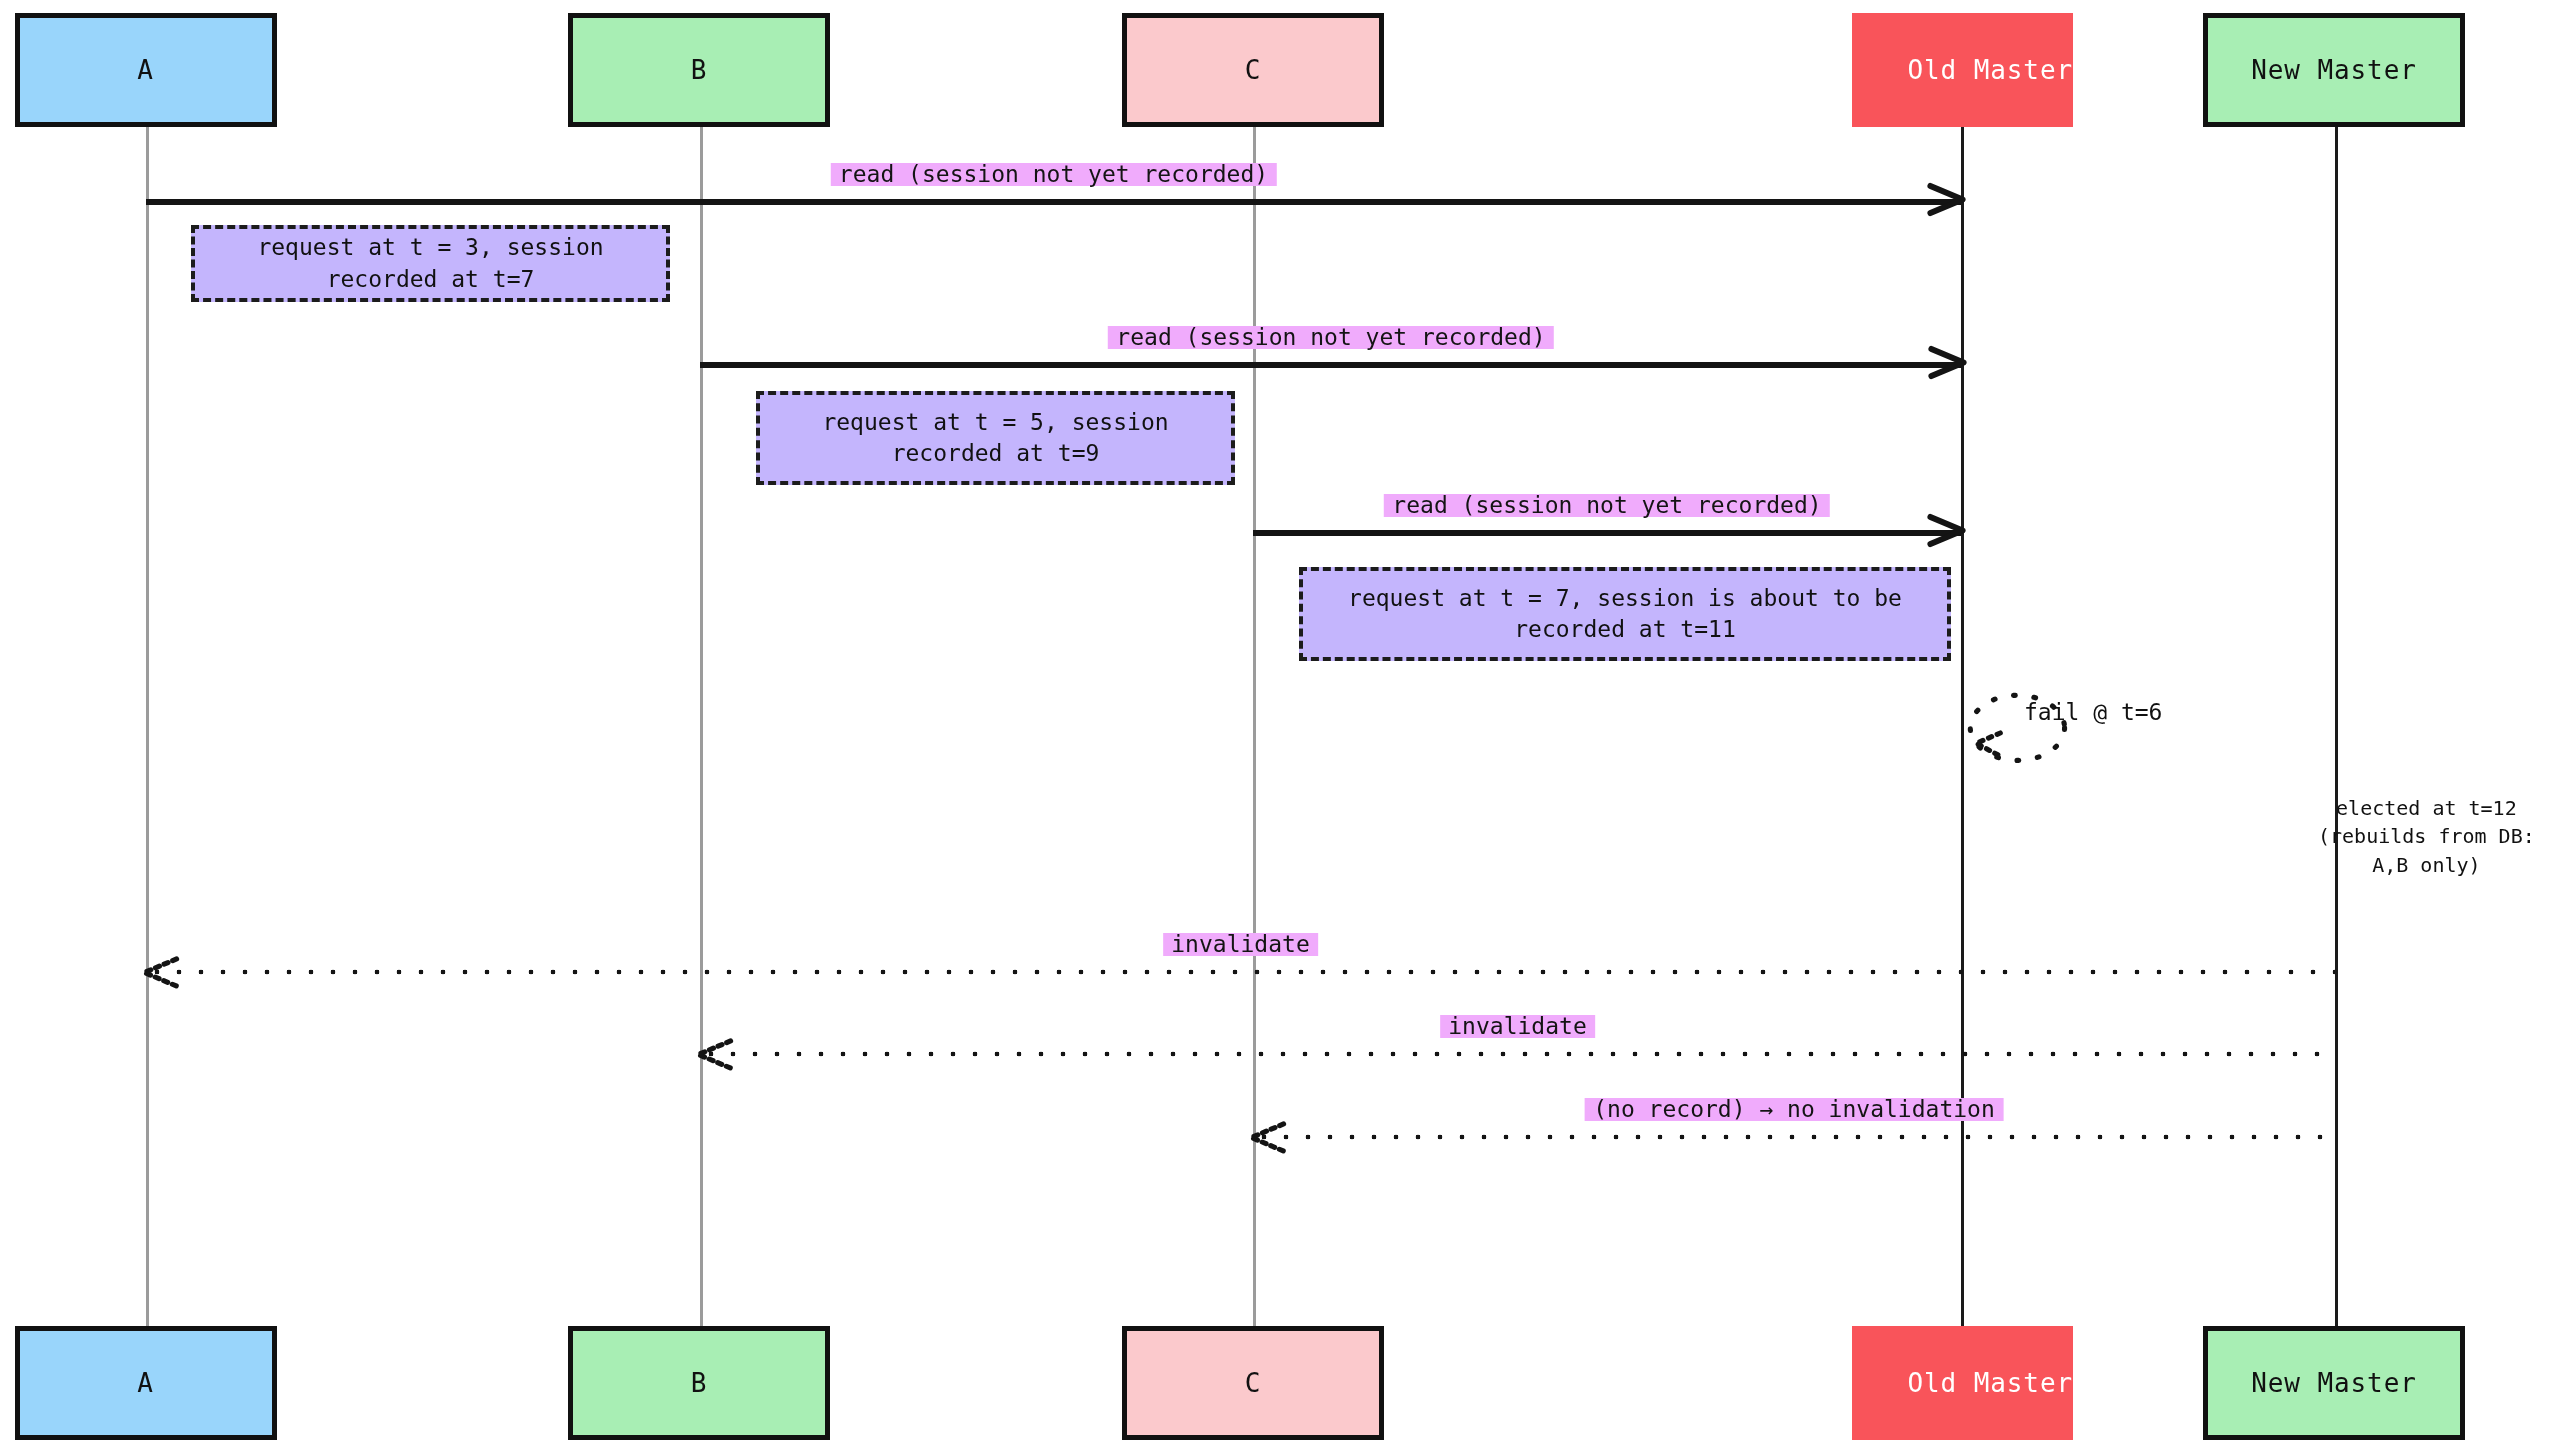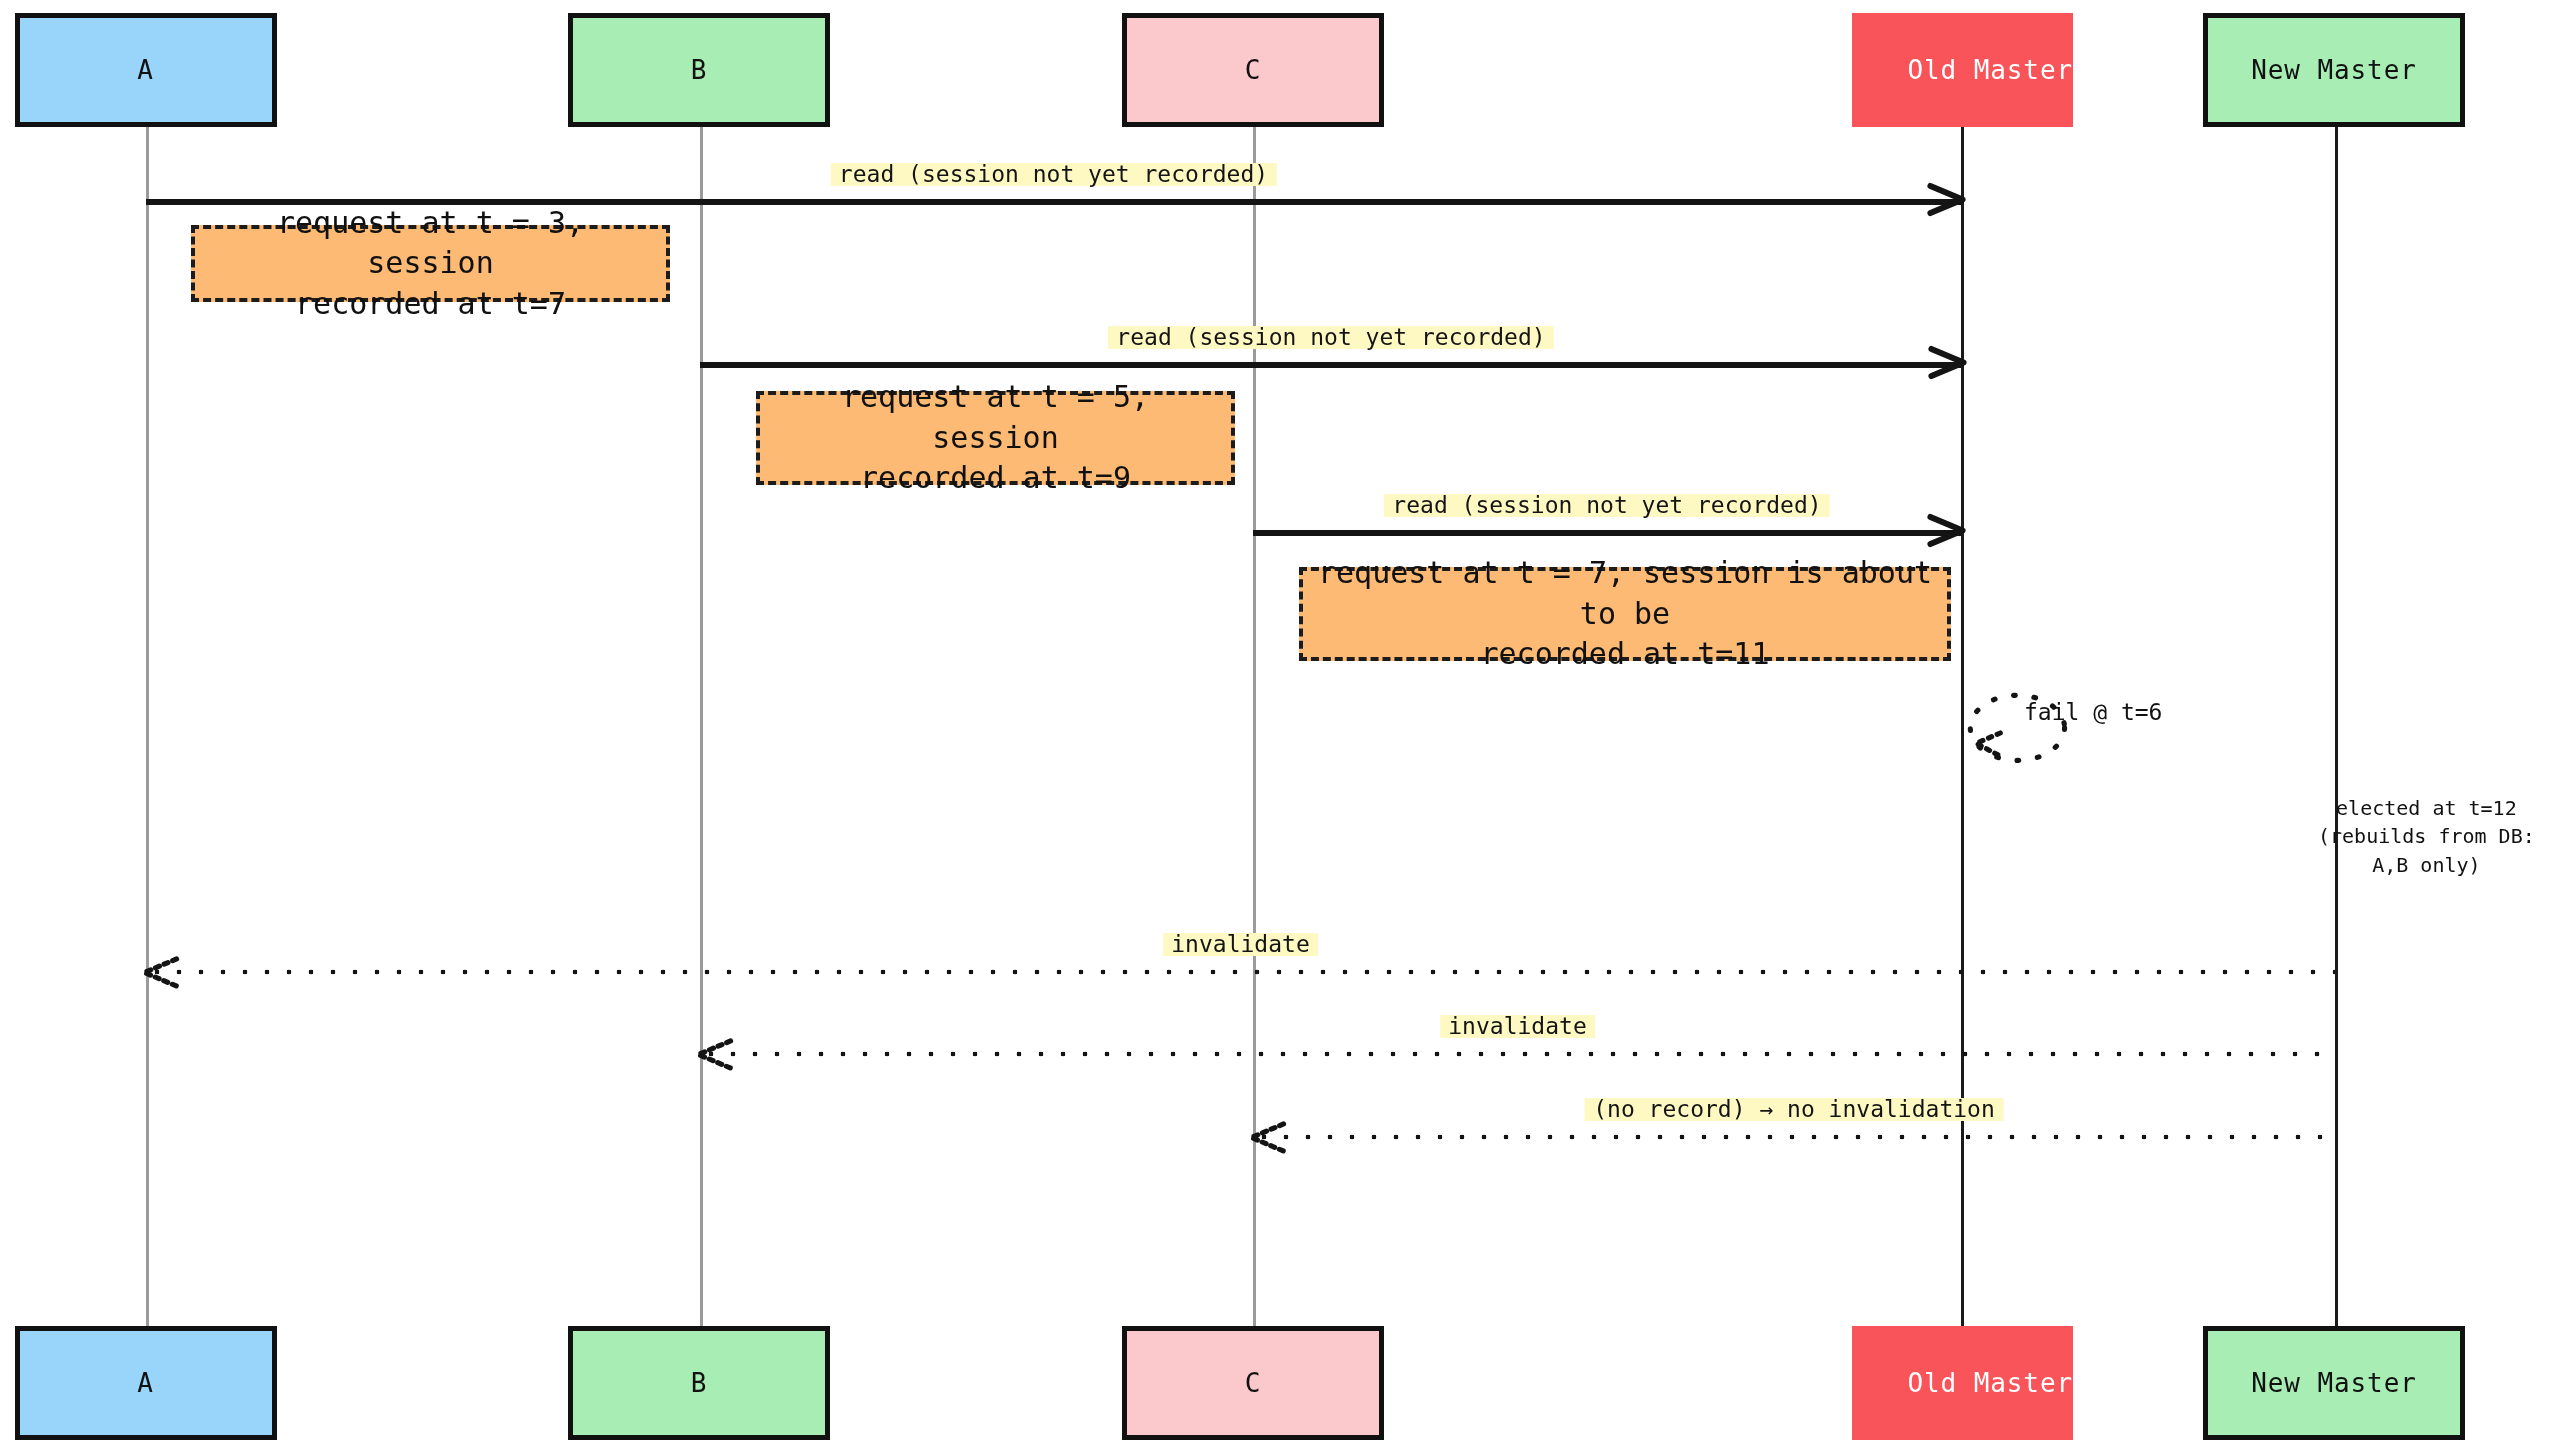--- a/index.html
+++ b/index.html
@@ -21,7 +21,7 @@
   .msg.dotted .line{border-top:0;background-image:radial-gradient(circle,#141414 2.2px,transparent 2.6px);
     background-size:22px 6px;background-repeat:repeat-x;background-position:left center;height:6px;top:-2.6px;}
   .msg .label{position:absolute;top:-36px;left:50%;transform:translateX(-50%);
-    background:#fef9c3;padding:0 8.6px;font-size:23px;white-space:nowrap;color:#141414;line-height:1;}
+    background:#f0abfc;padding:0 8.6px;font-size:23px;white-space:nowrap;color:#141414;line-height:1;}
   .msg.dotted .label{top:-39px;text-align:center;}
 
   .arrowhead{position:absolute;top:-19px;width:39px;height:39px;}

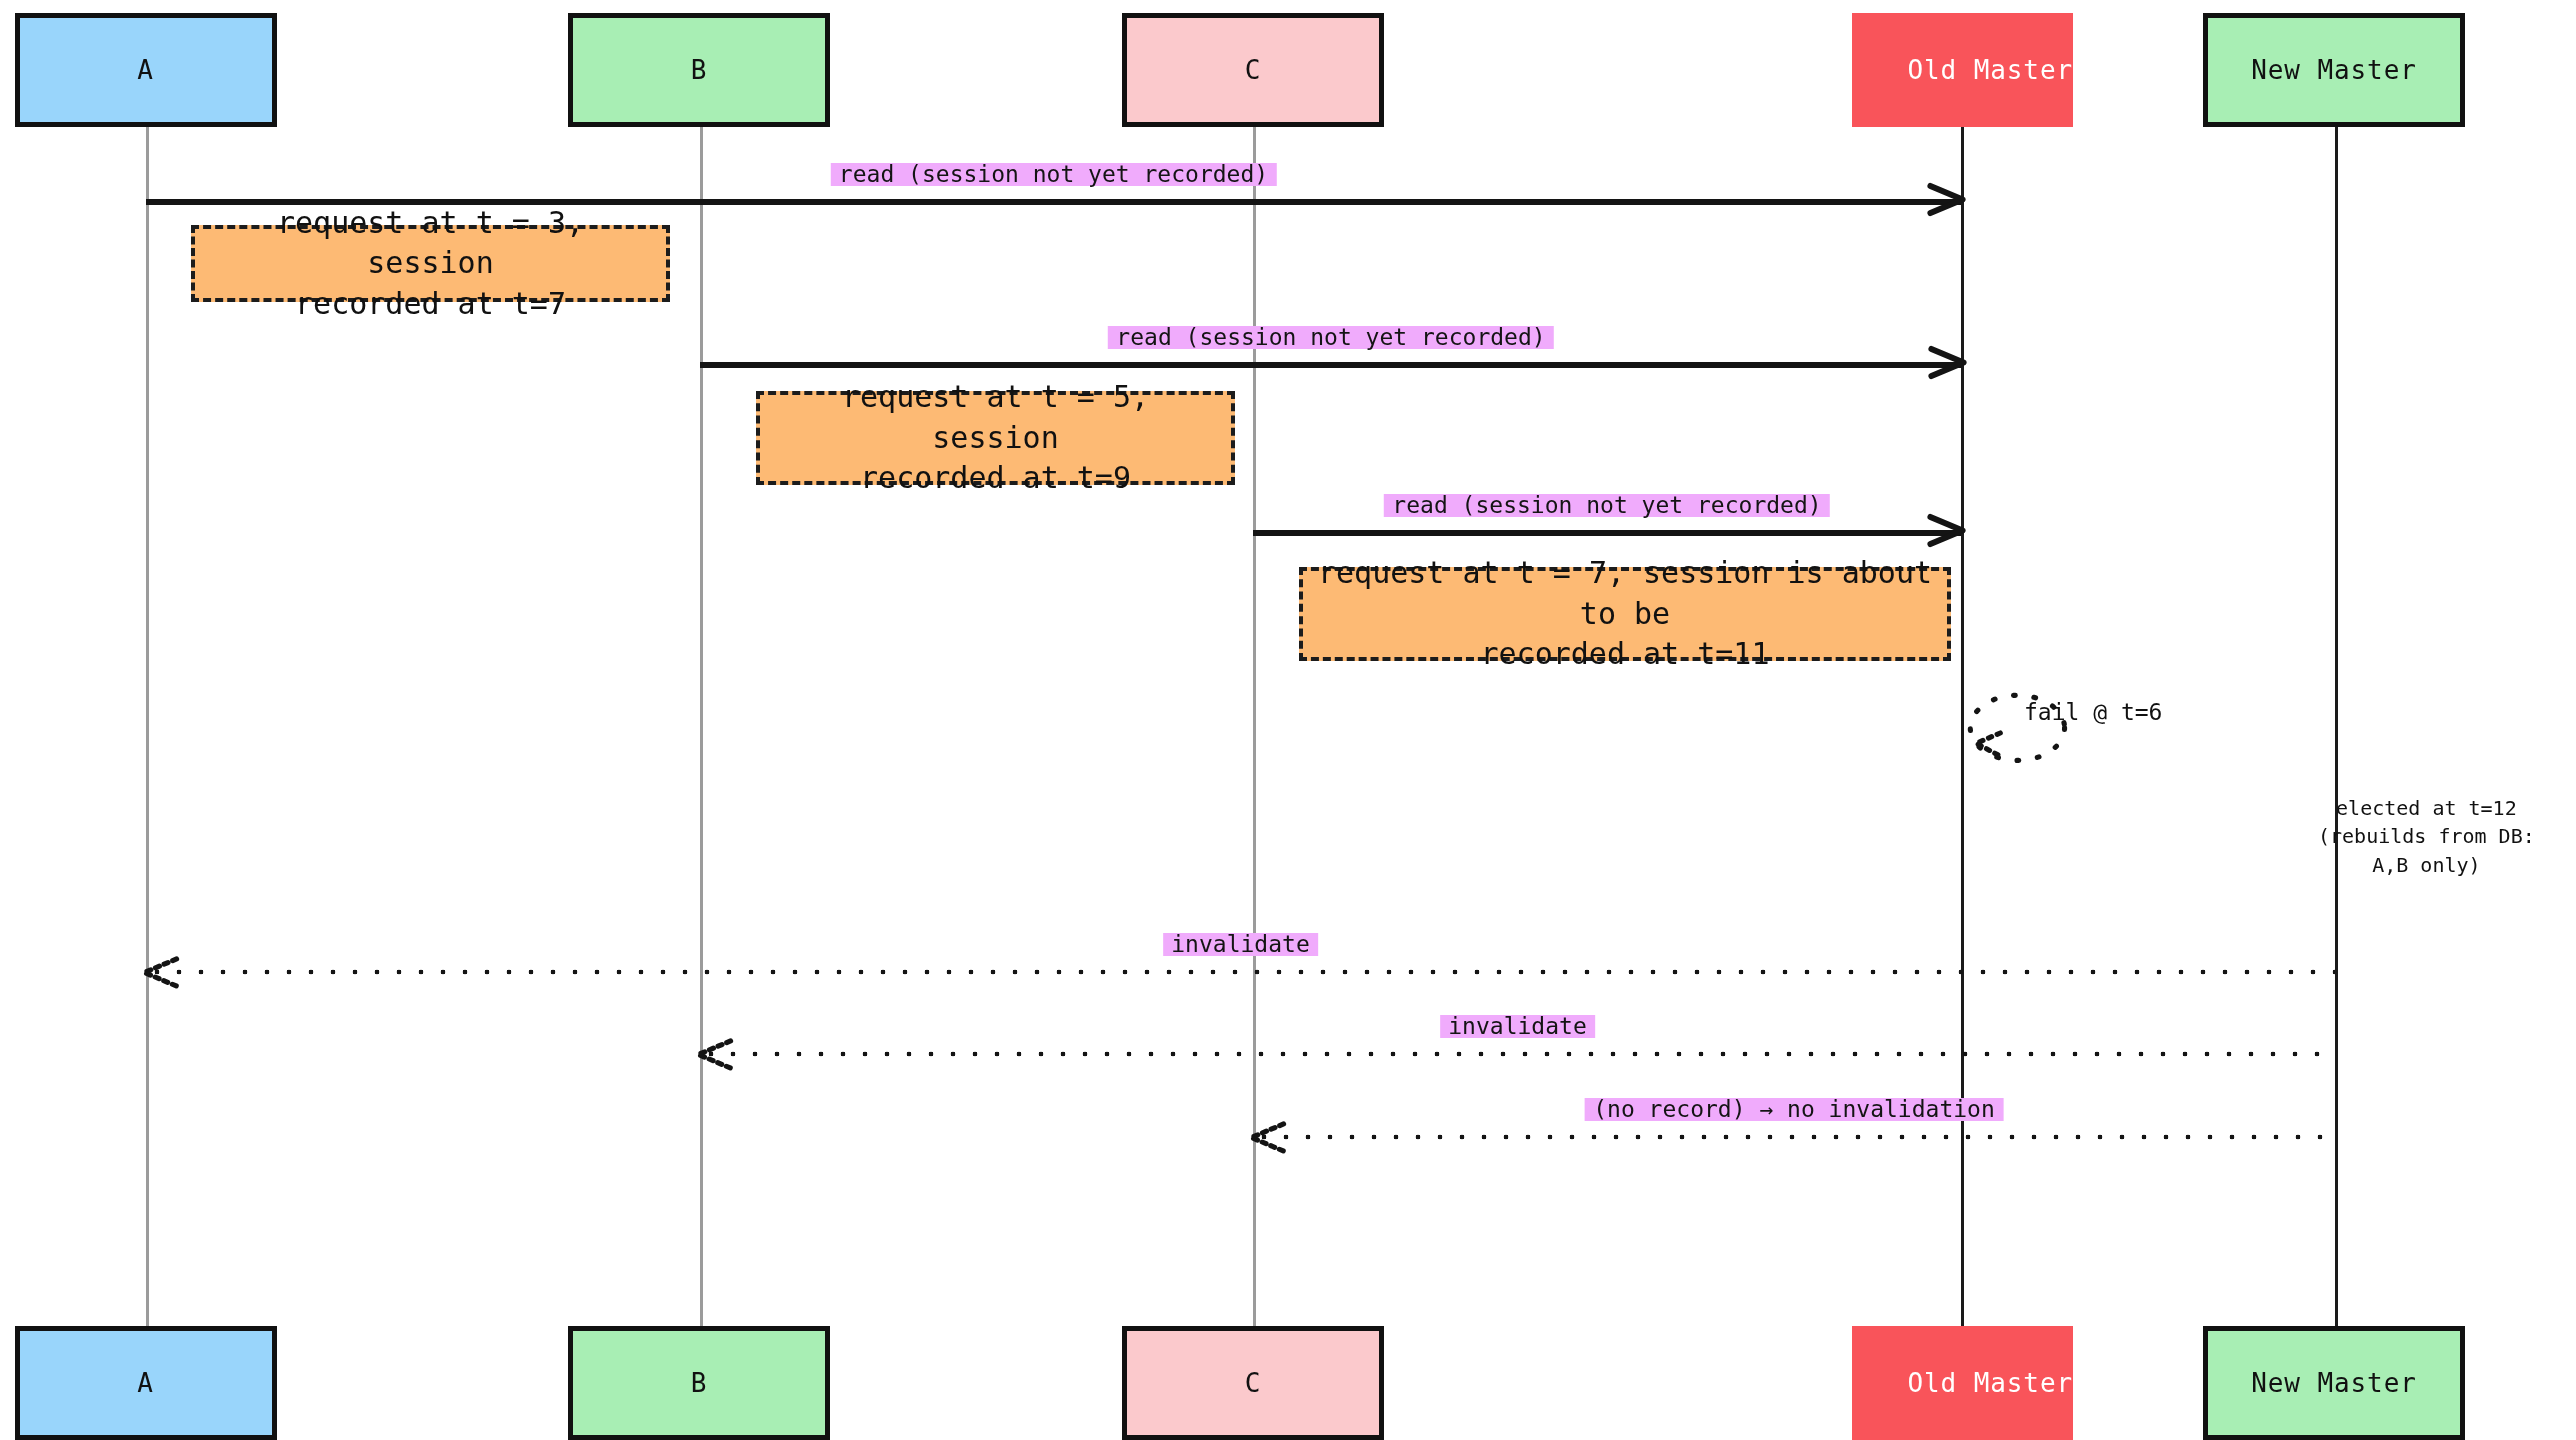--- a/index.html
+++ b/index.html
@@ -28,9 +28,9 @@
   .arrowhead.right{right:-5.2px;}
   .arrowhead.left{left:-5.2px;}
 
-  .note{position:absolute;box-sizing:border-box;border:4.3px dashed #1c1c1c;background:#fdba74;
+  .note{position:absolute;box-sizing:border-box;border:4.3px dashed #1c1c1c;background:#c4b5fd;
     display:flex;align-items:center;justify-content:center;text-align:center;
-    font-size:30px;line-height:1.35;color:#111;padding:8.6px 13.7px;}
+    font-size:23px;line-height:1.35;color:#111;padding:8.6px 13.7px;}
 
   .selfnote{position:absolute;font-size:23px;line-height:1.38;color:#111;white-space:pre;}
   .freetext{position:absolute;font-size:20px;line-height:1.42;color:#111;text-align:center;white-space:pre;}

